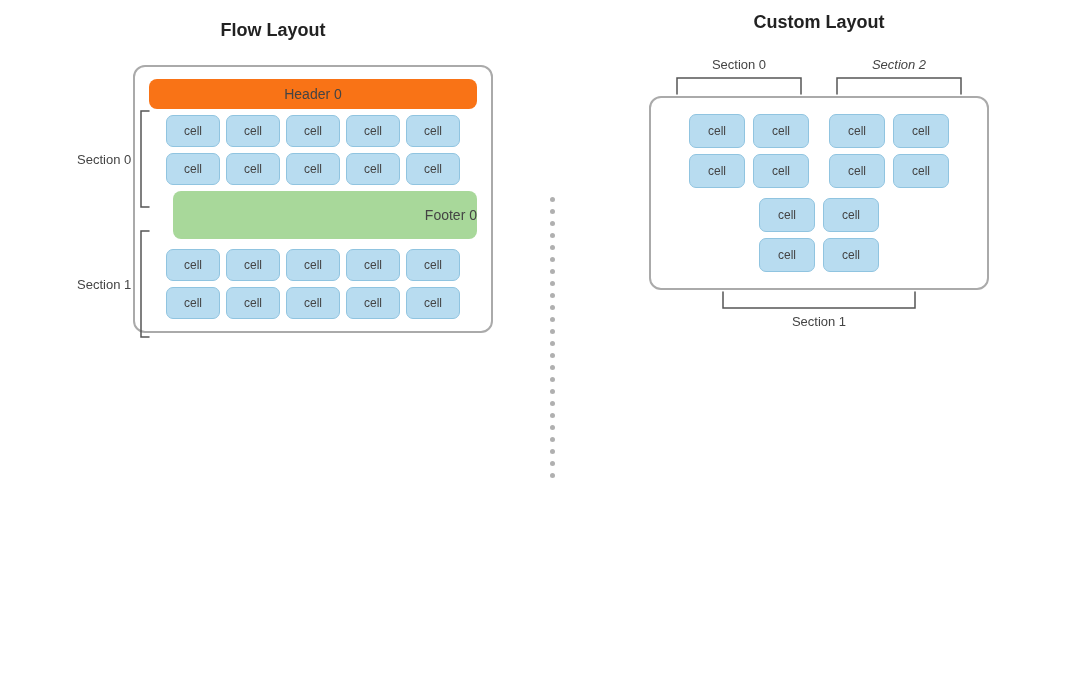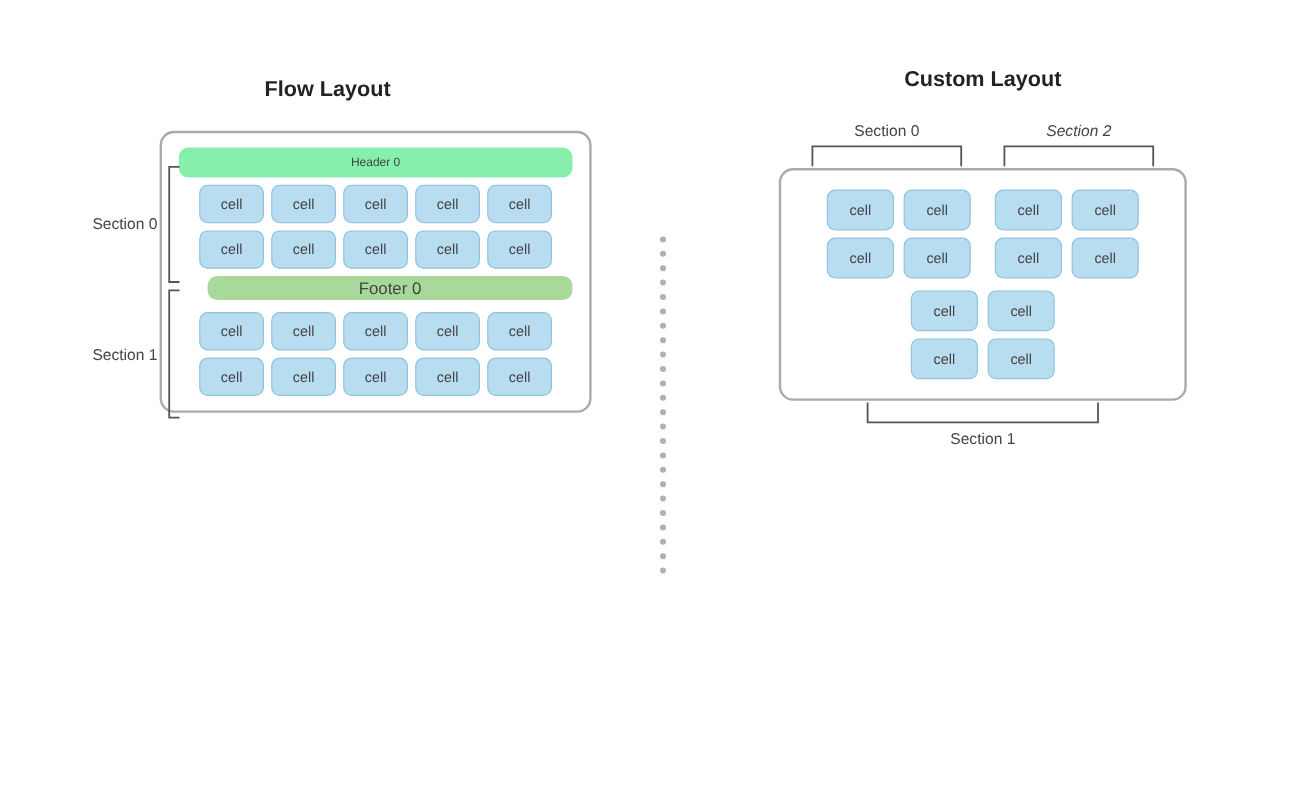--- a/index.html
+++ b/index.html
@@ -44,7 +44,6 @@
       text-align: center;
       margin-bottom: 24px;
       color: #222;
-      margin-top: 44px;
     }
 
     

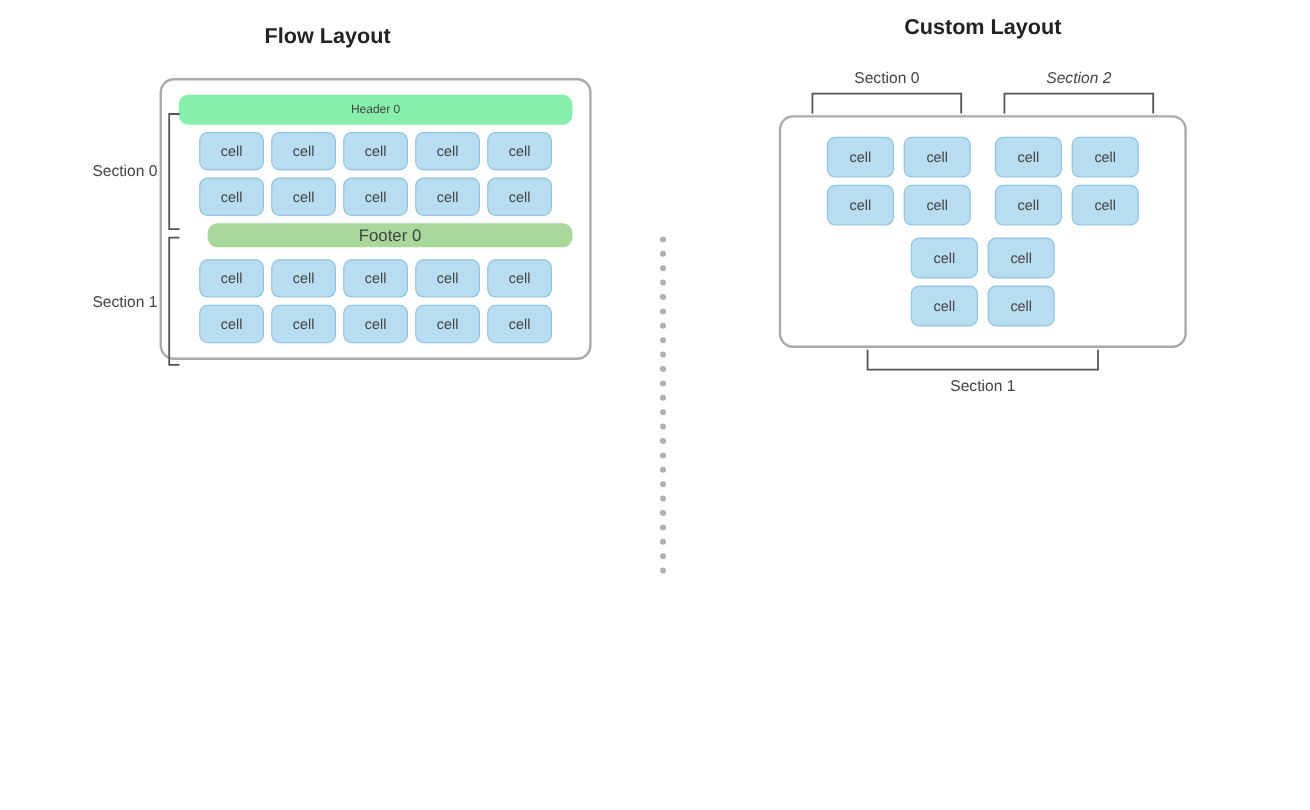--- a/index.html
+++ b/index.html
@@ -66,11 +66,11 @@
     }
 
     .header-bar {
-      background: #86efac;
+      background: #f97316;
       border-radius: 8px;
       text-align: center;
       padding: 7px 0;
-      font-size: 10px;
+      font-size: 14px;
       color: #444;
       font-weight: 400;
     }

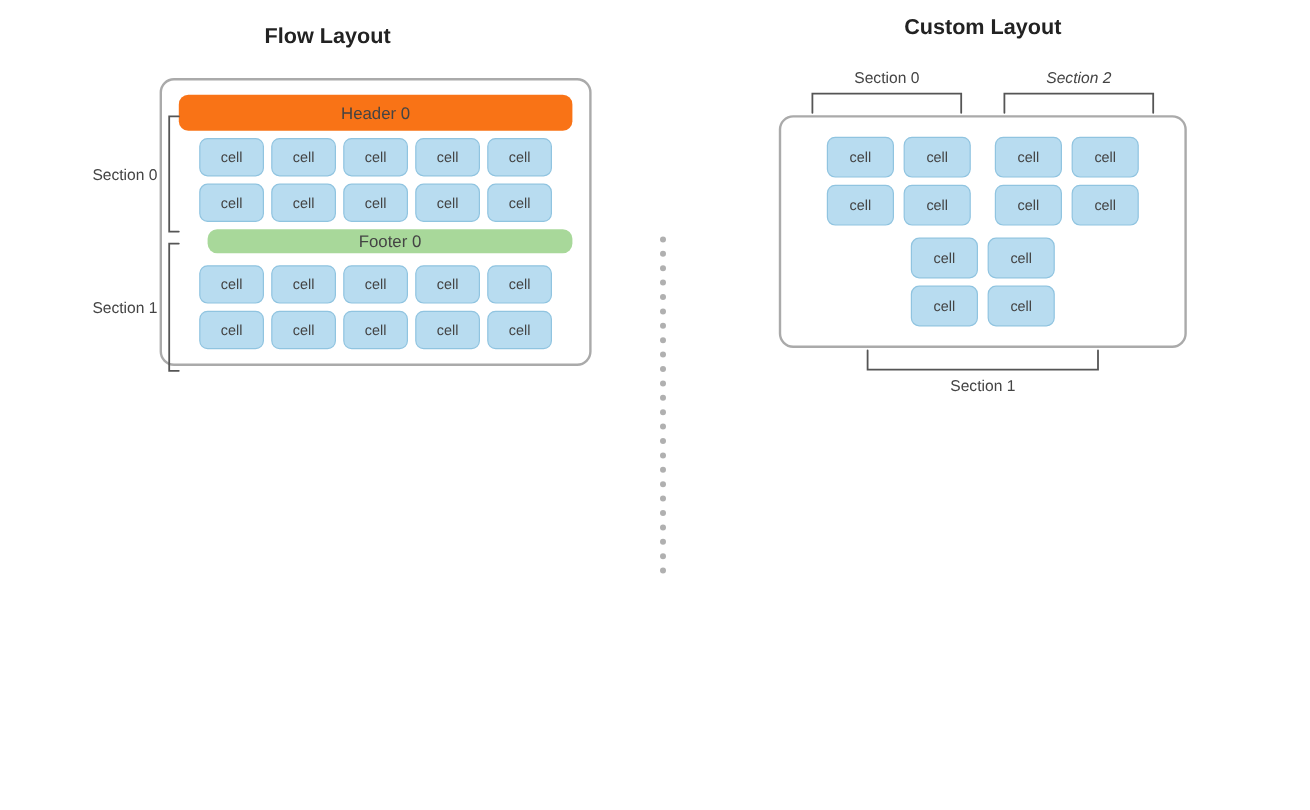--- a/index.html
+++ b/index.html
@@ -78,8 +78,8 @@
     .footer-bar {
       background: #a8d89a;
       border-radius: 8px;
-      text-align: center;
-      padding: 2px 0;
+      text-align: right;
+      padding: 16px 0;
       font-size: 14px;
       color: #444;
       font-weight: 400;

